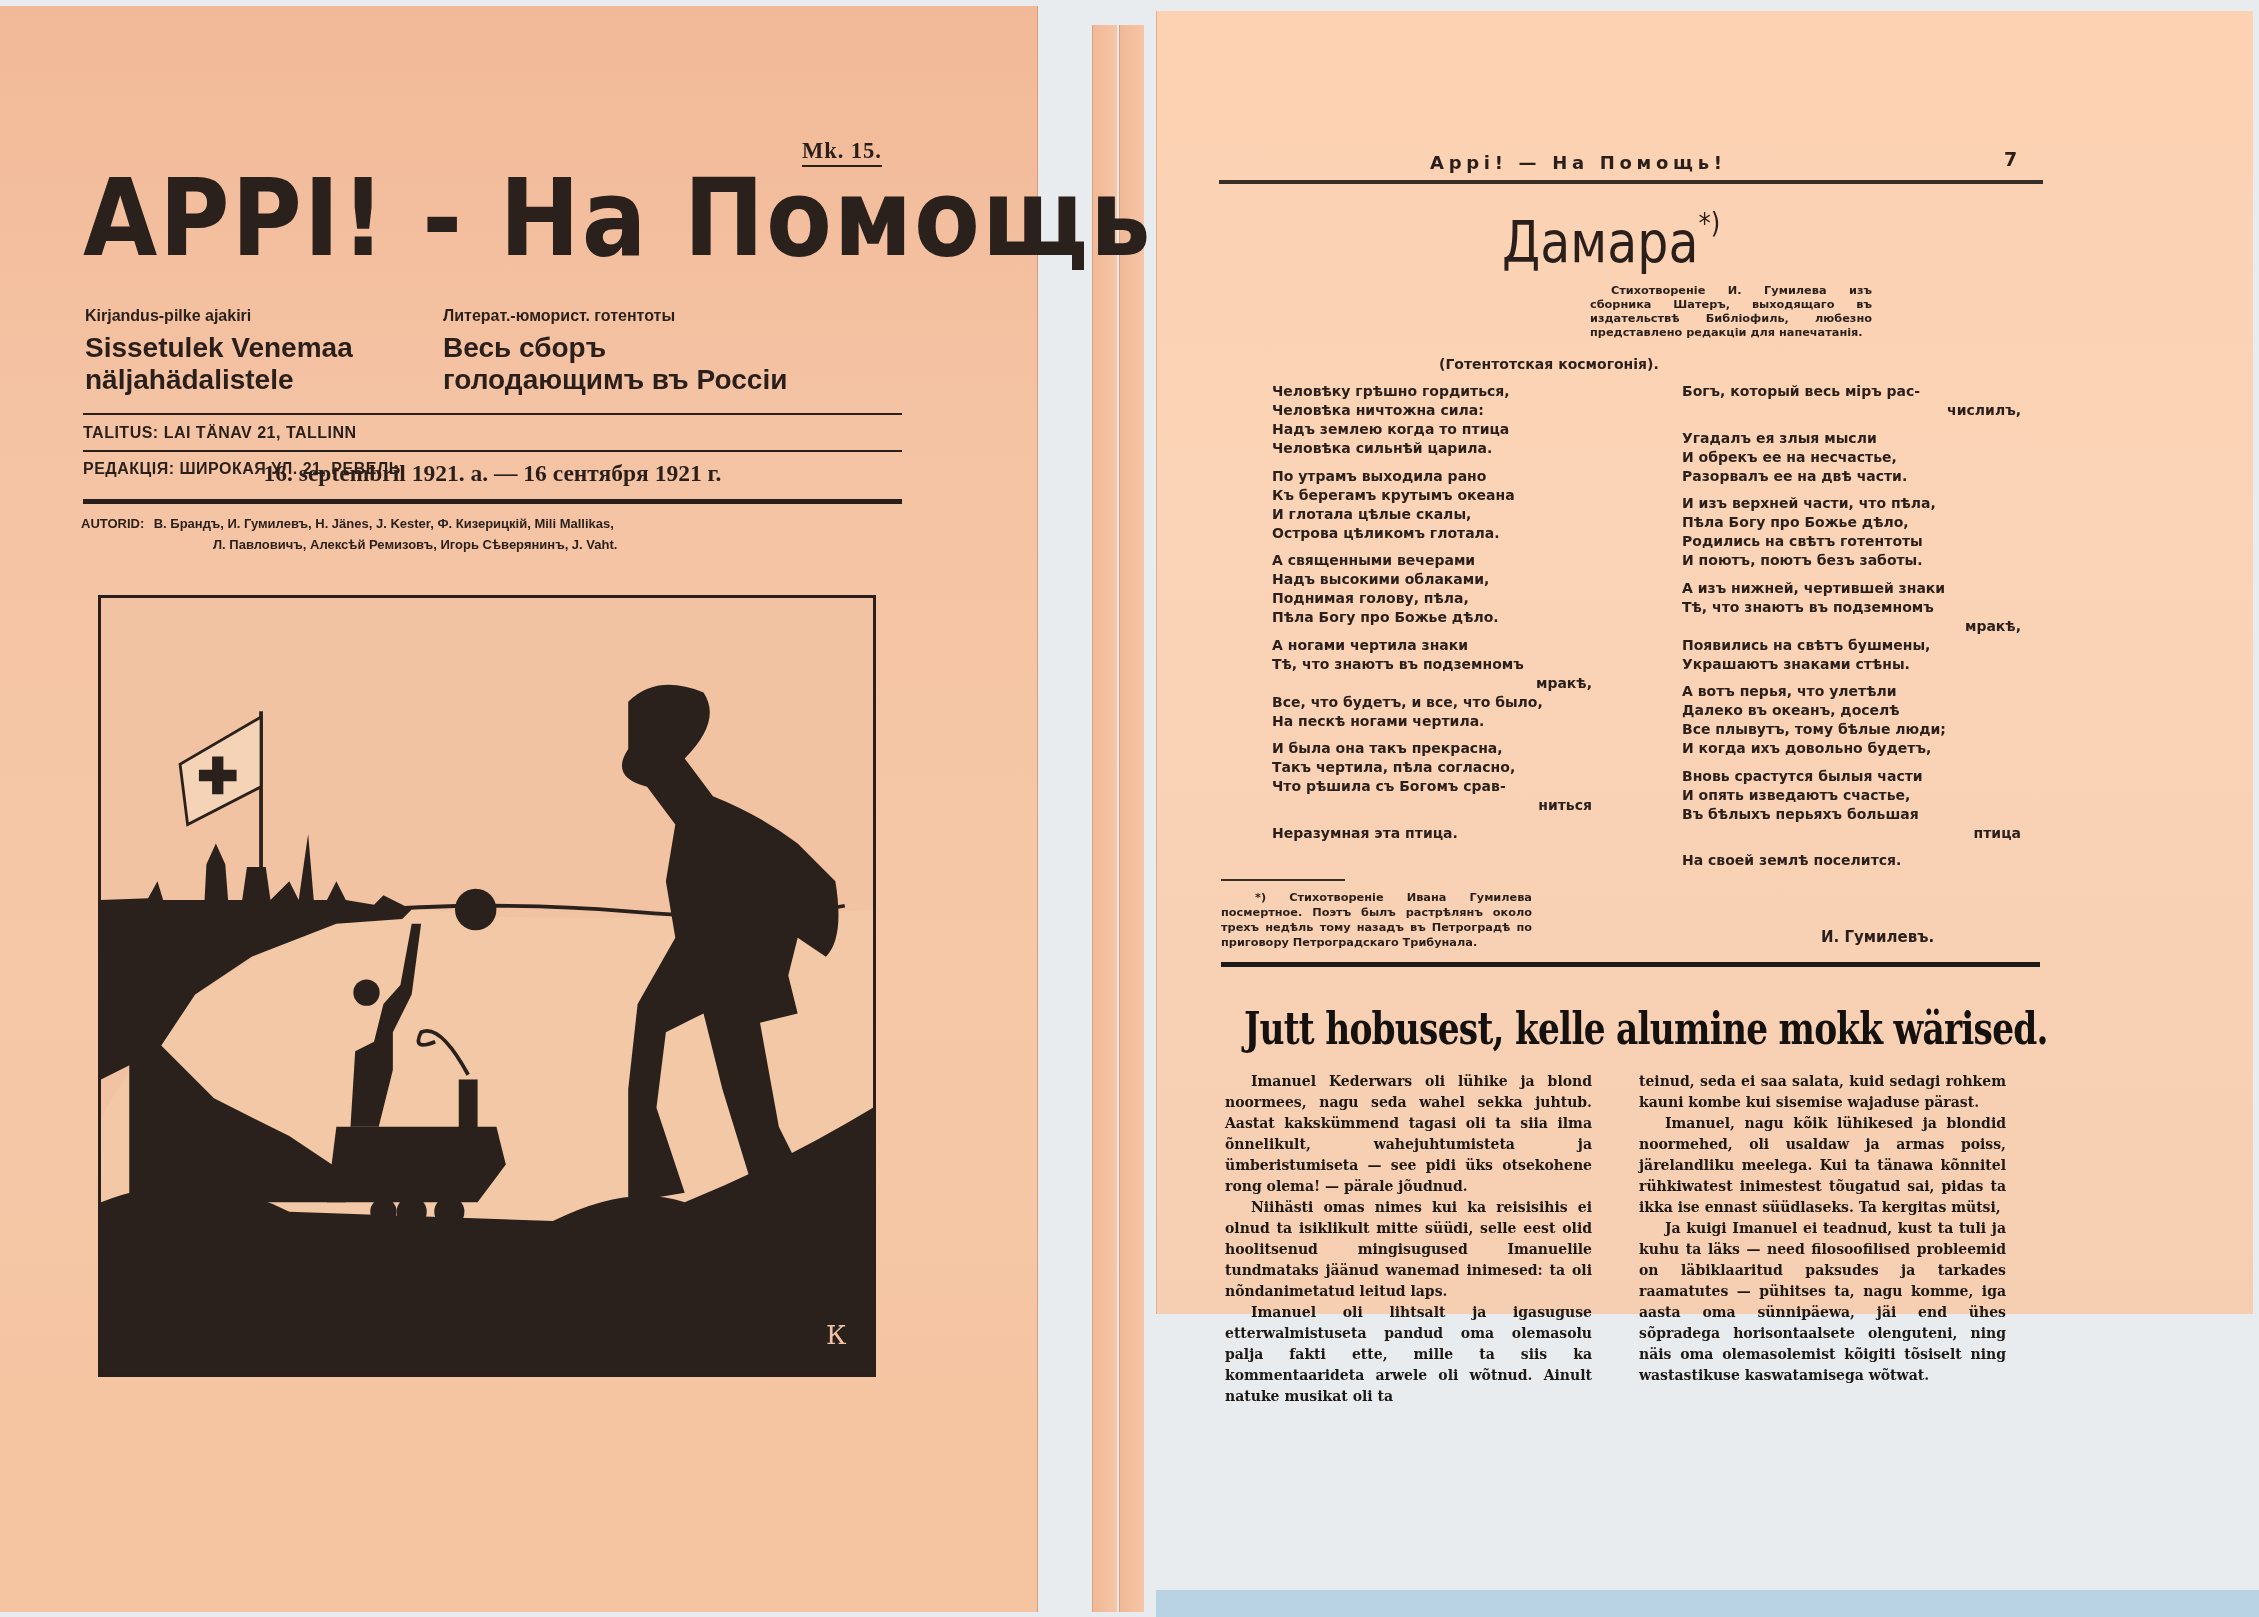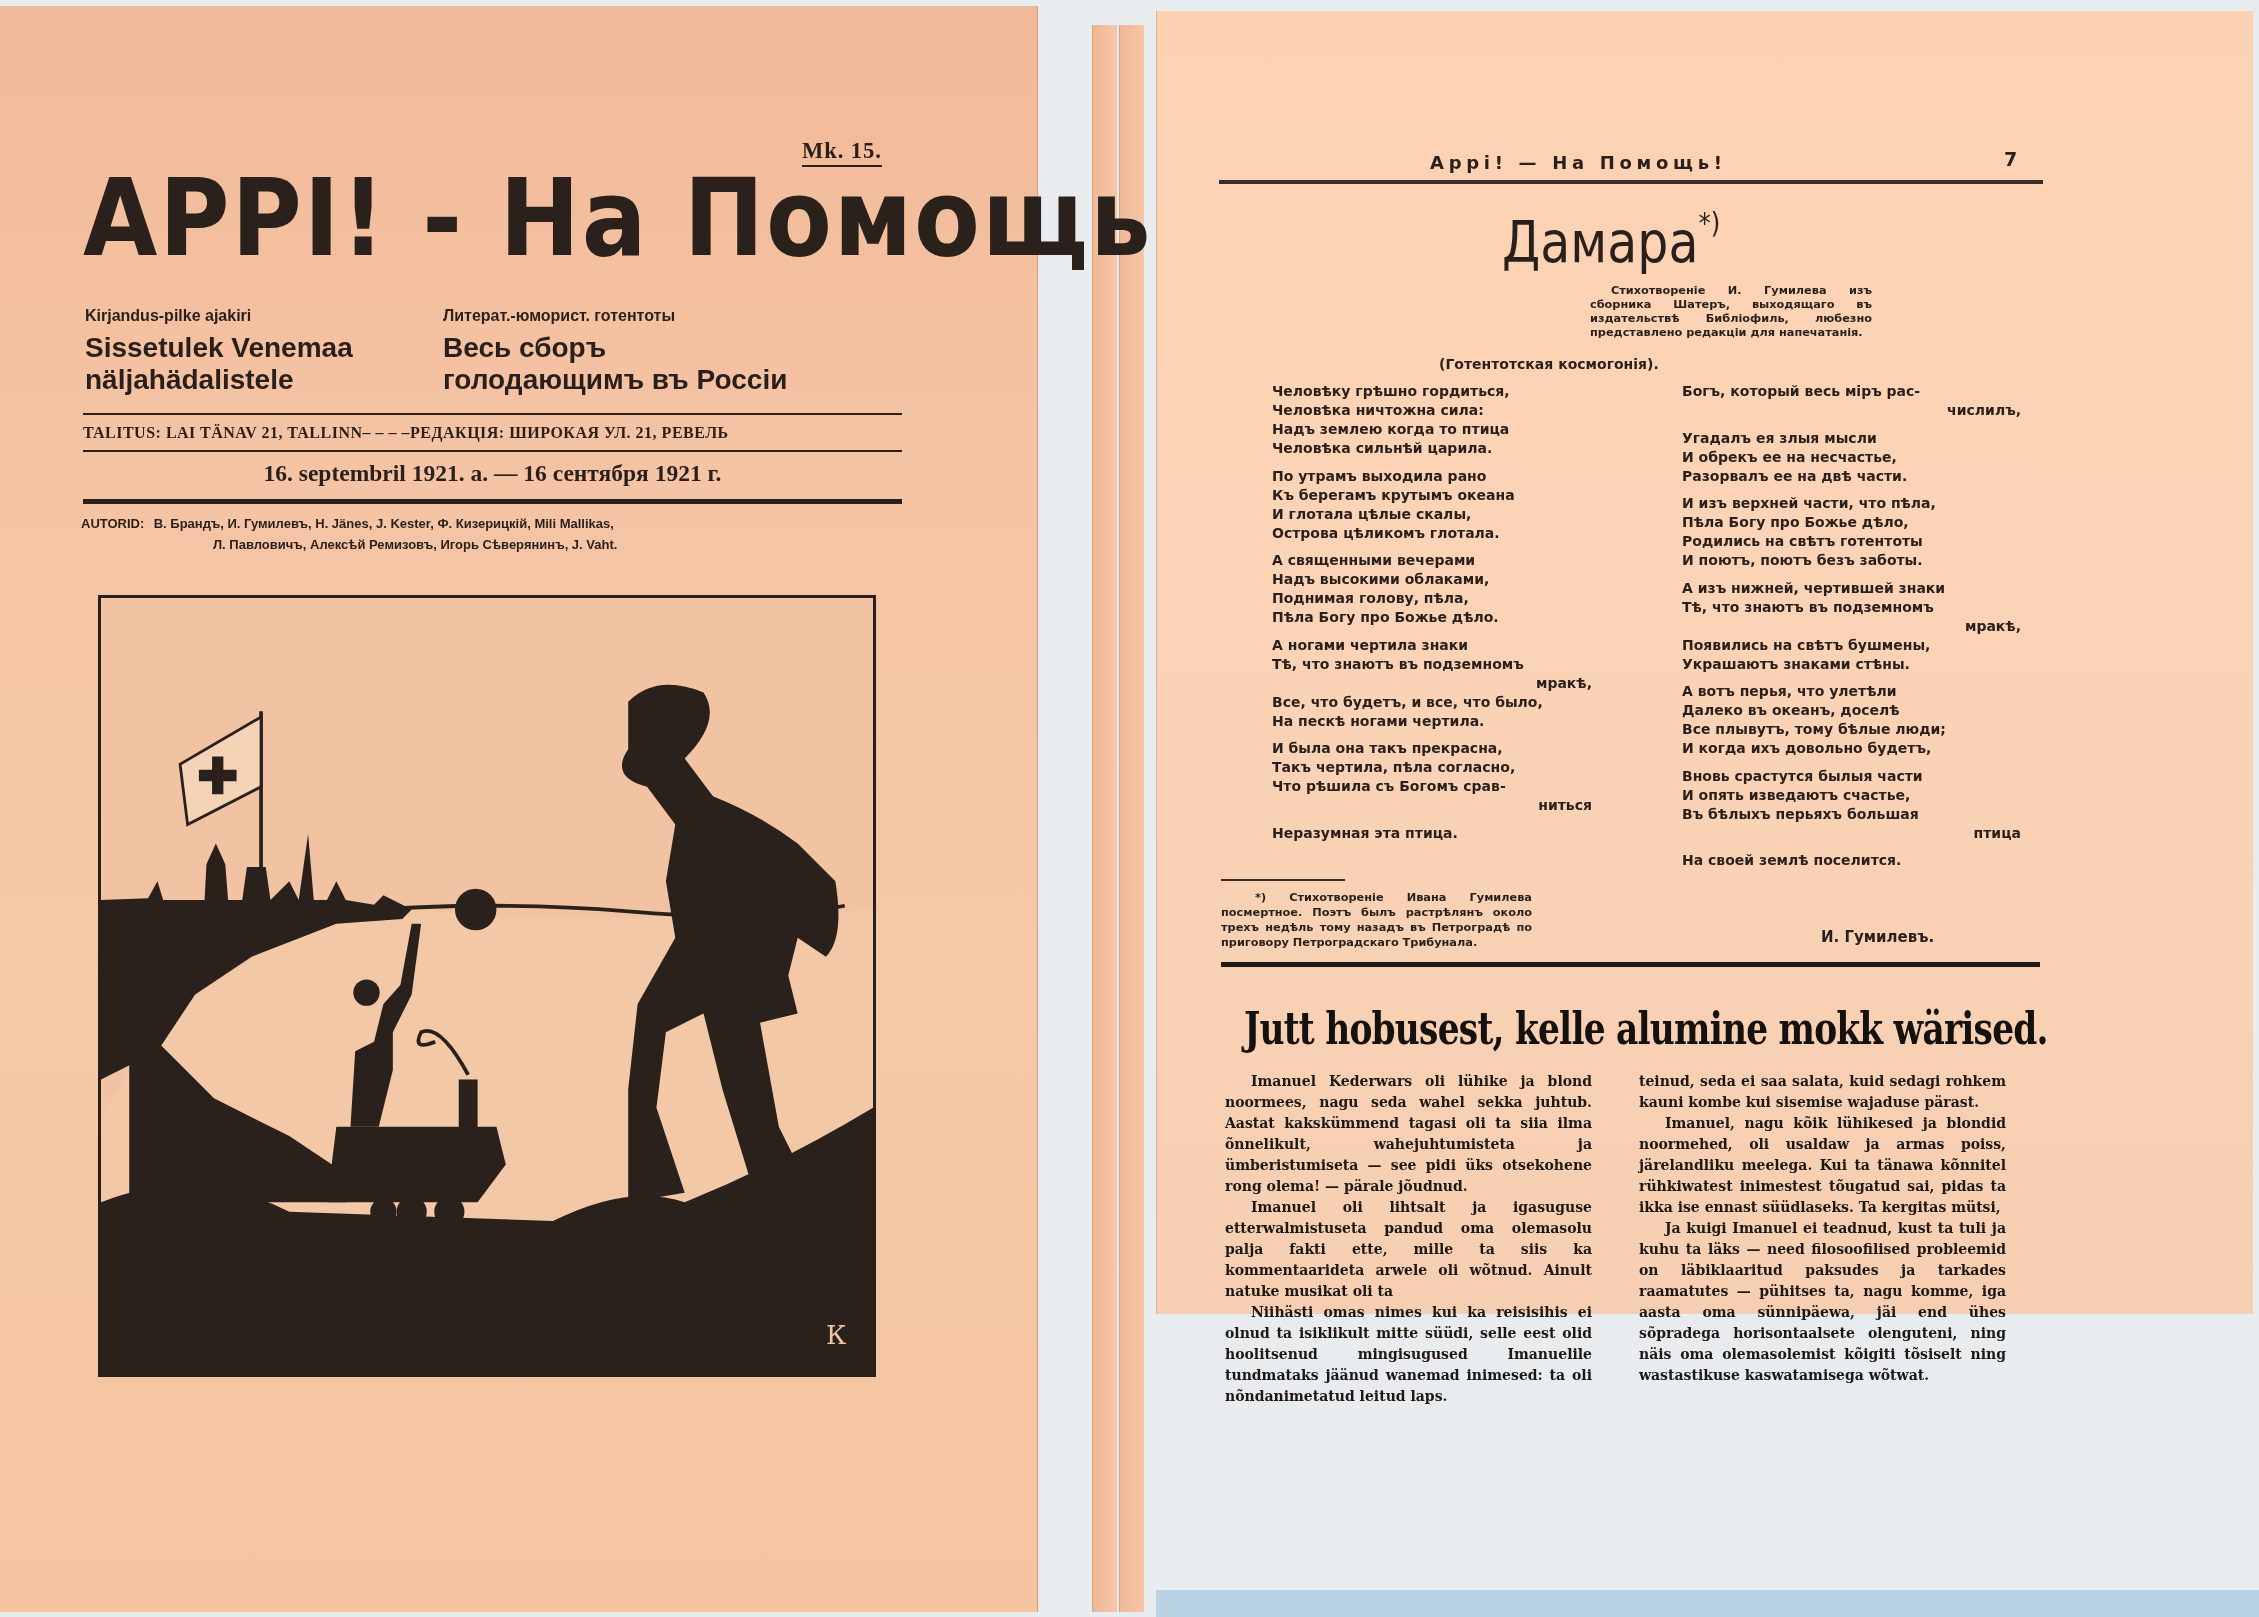--- a/index.html
+++ b/index.html
@@ -45,8 +45,8 @@
   .rule { position:absolute; left: 83px; width: 819px; background:#2a1f1a; }
   .addr {
     position:absolute; left: 83px; top: 418px; width: 819px;
-    font-family: Liberation Serif, serif; font-weight: bold; font-size: 16px;
-    display:flex; justify-content: flex-start; letter-spacing: 0.5px;
+    font-family: Liberation Sans, sans-serif; font-weight: bold; font-size: 16px;
+    display:flex; justify-content: flex-start; letter-spacing: 0.5px; flex-direction: column;
   }
   .date-line {
     position:absolute; left: 83px; top: 454px; width: 819px; text-align:center;

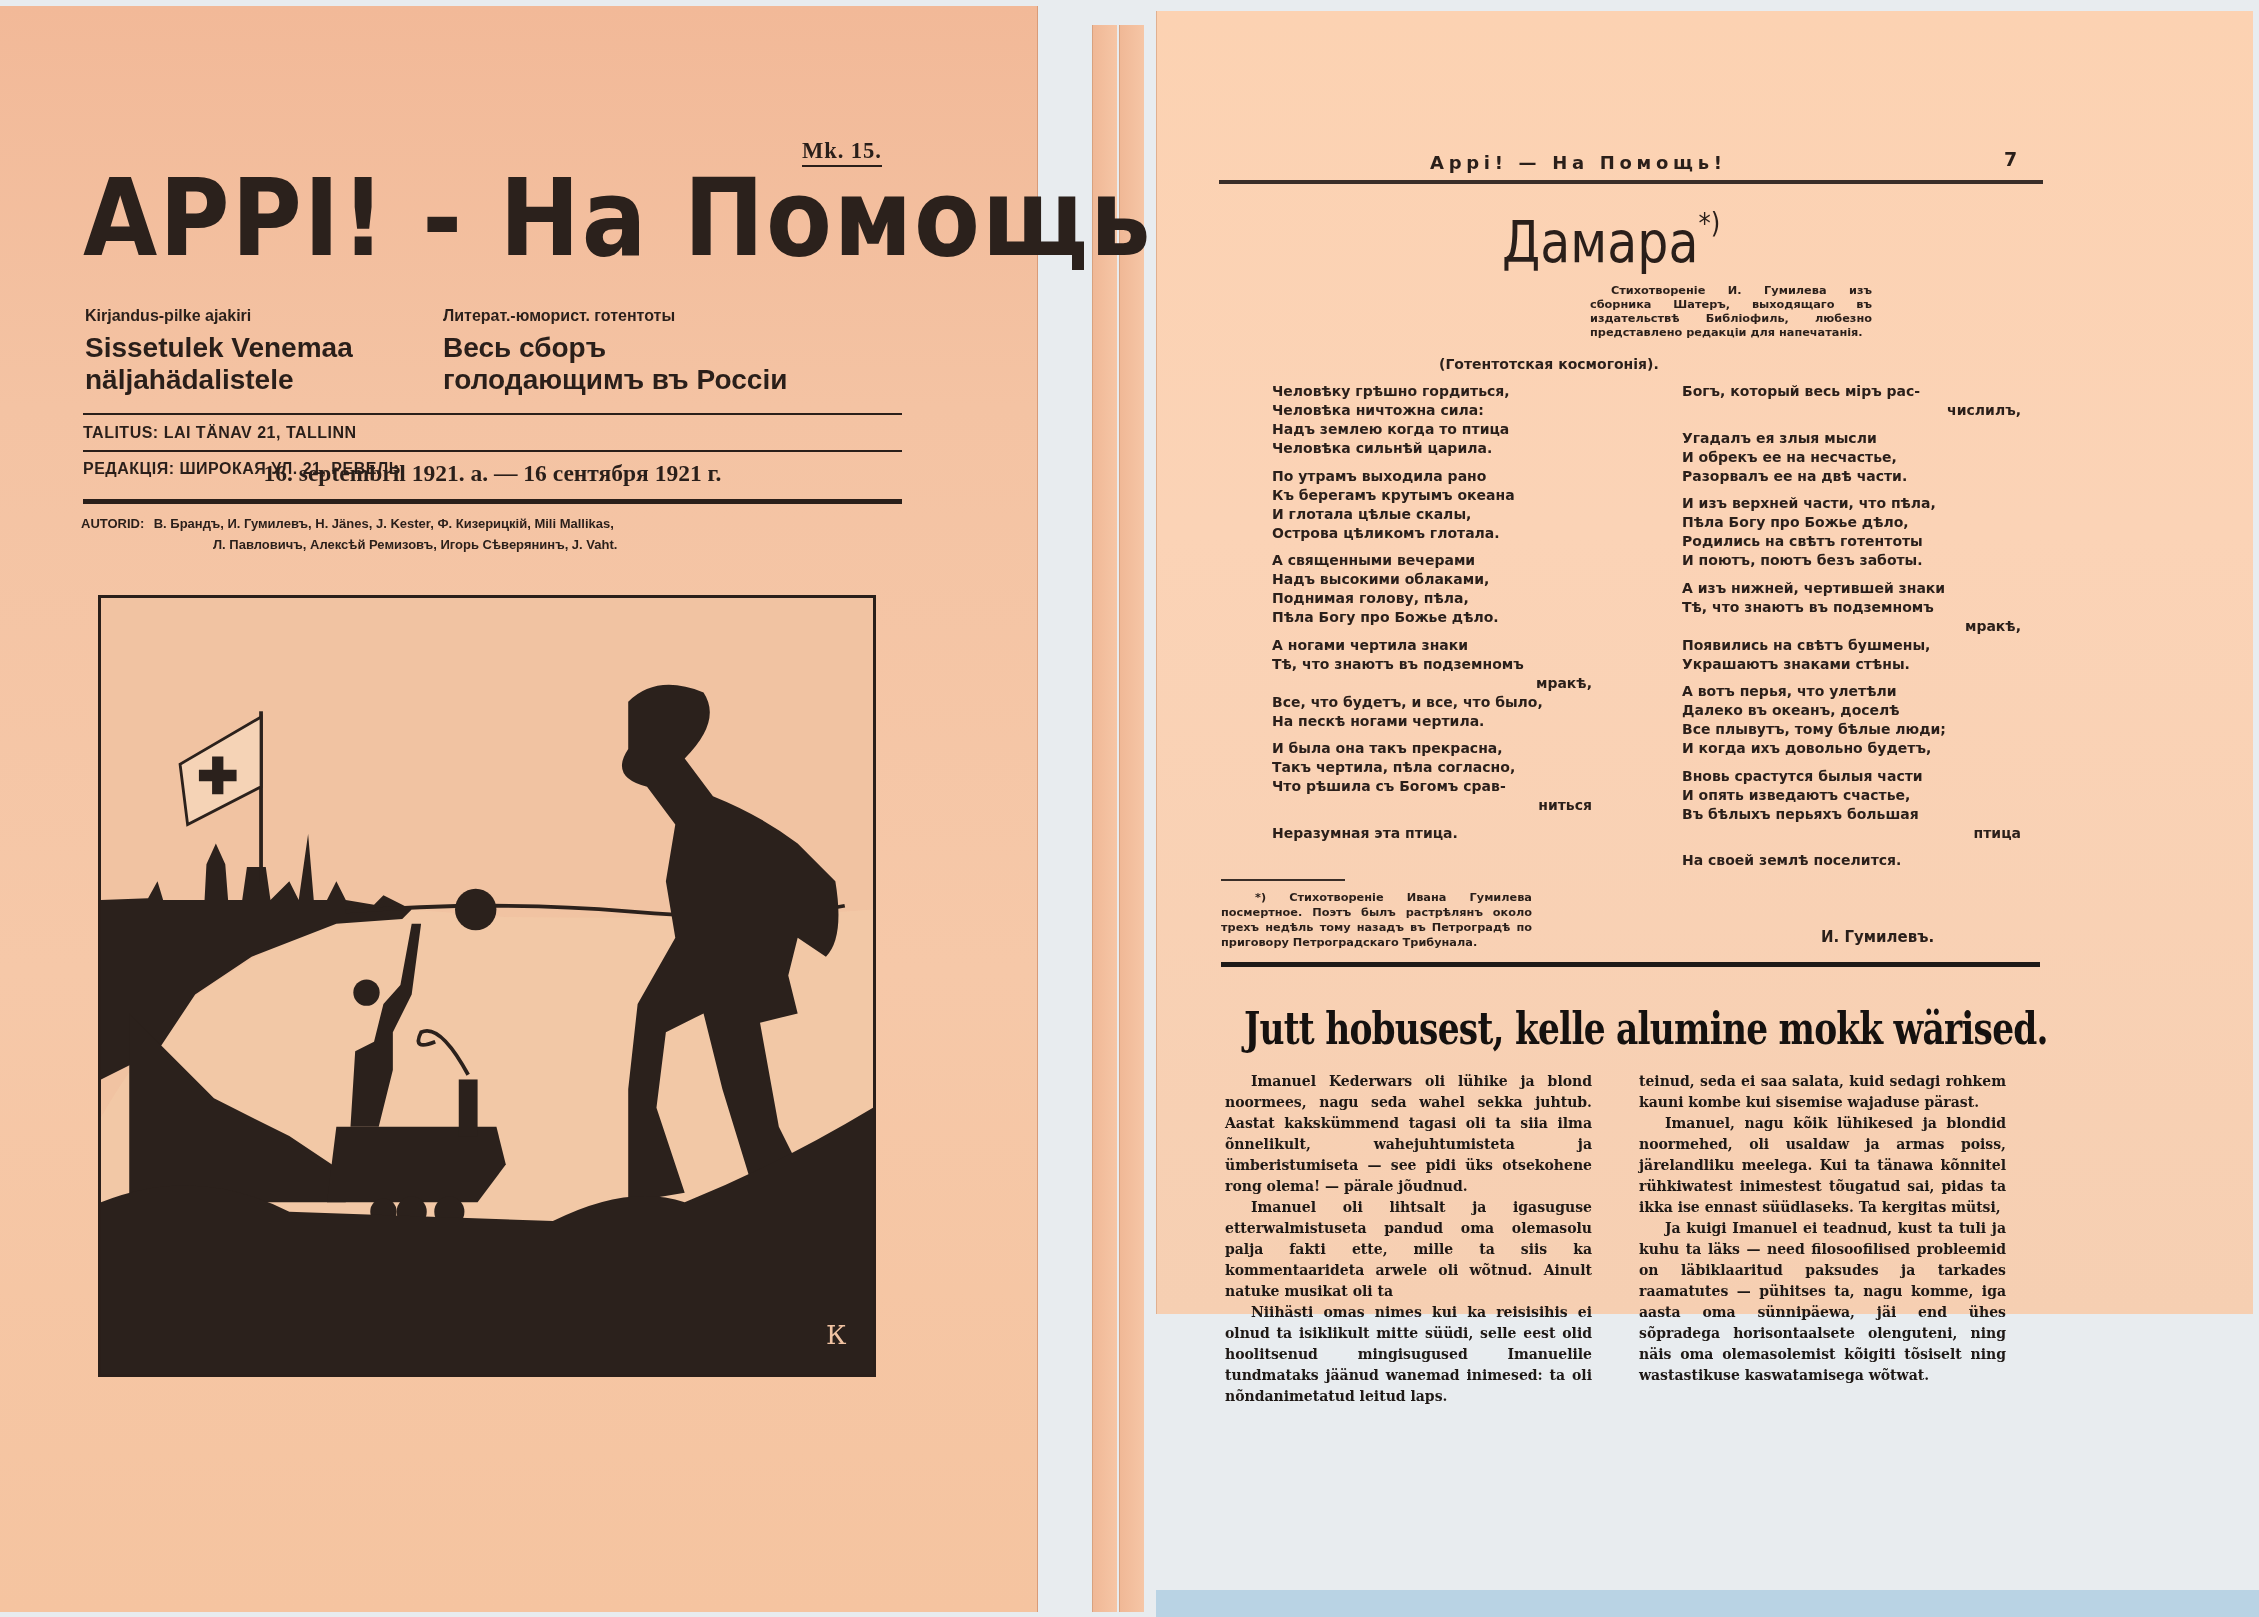--- a/index.html
+++ b/index.html
@@ -291,8 +291,8 @@
   <div class="story-title">Jutt hobusest, kelle alumine mokk wärised.</div>
   <div class="story-col s1" id="story1">
       <p>Imanuel Kederwars oli lühike ja blond noormees, nagu seda wahel sekka juhtub. Aastat kakskümmend tagasi oli ta siia ilma õnnelikult, wahejuhtumisteta ja ümberistumiseta — see pidi üks otsekohene rong olema! — pärale jõudnud.</p>
+      <p>Niihästi omas nimes kui ka reisisihis ei olnud ta isiklikult mitte süüdi, selle eest olid hoolitsenud mingisugused Imanuelile tundmataks jäänud wanemad inimesed: ta oli nõndanimetatud leitud laps.</p>
       <p>Imanuel oli lihtsalt ja igasuguse etterwalmistuseta pandud oma olemasolu palja fakti ette, mille ta siis ka kommentaarideta arwele oli wõtnud. Ainult natuke musikat oli ta</p>
-      <p>Niihästi omas nimes kui ka reisisihis ei olnud ta isiklikult mitte süüdi, selle eest olid hoolitsenud mingisugused Imanuelile tundmataks jäänud wanemad inimesed: ta oli nõndanimetatud leitud laps.</p>
     </div>
   <div class="story-col s2" id="story2">
       <p class="cont">teinud, seda ei saa salata, kuid sedagi rohkem kauni kombe kui sisemise wajaduse pärast.</p>

